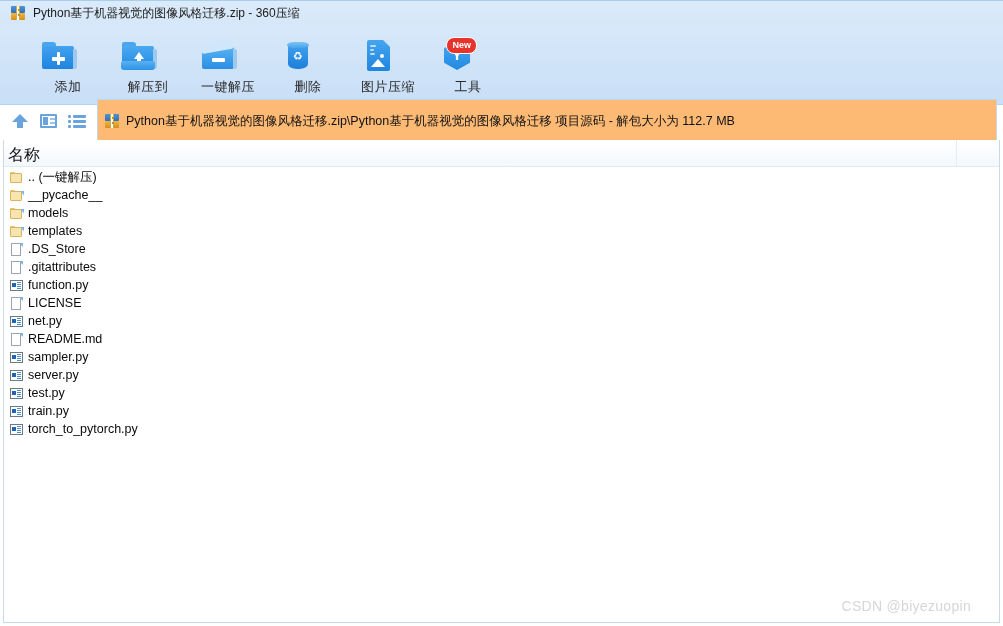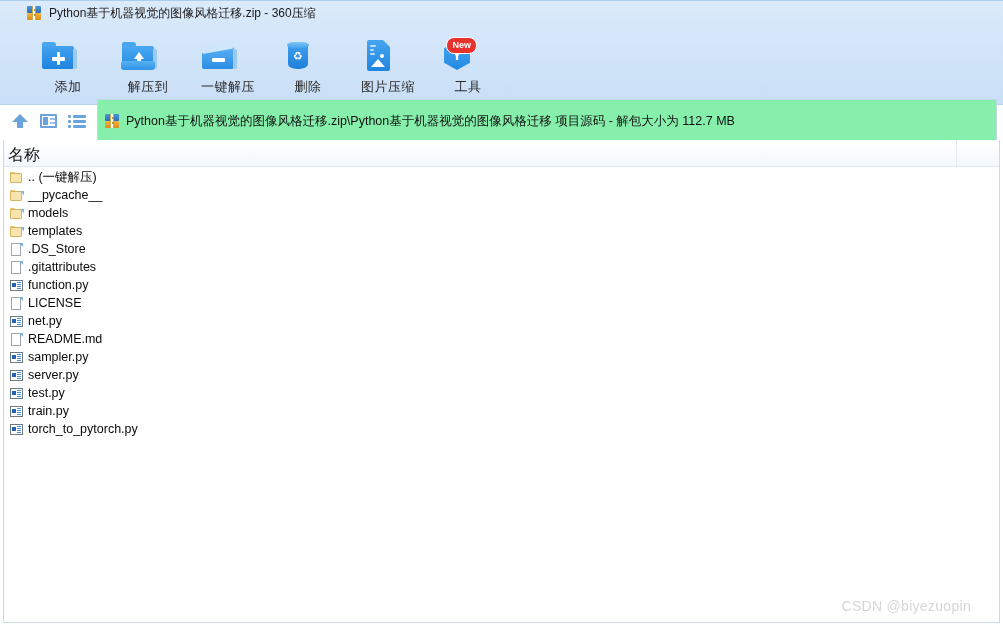--- a/index.html
+++ b/index.html
@@ -35,7 +35,7 @@
     box-sizing: border-box;
     display: flex;
     align-items: center;
-    padding-left: 26px;
+    padding-left: 10px;
   }
   .title-icon {
     width: 16px;

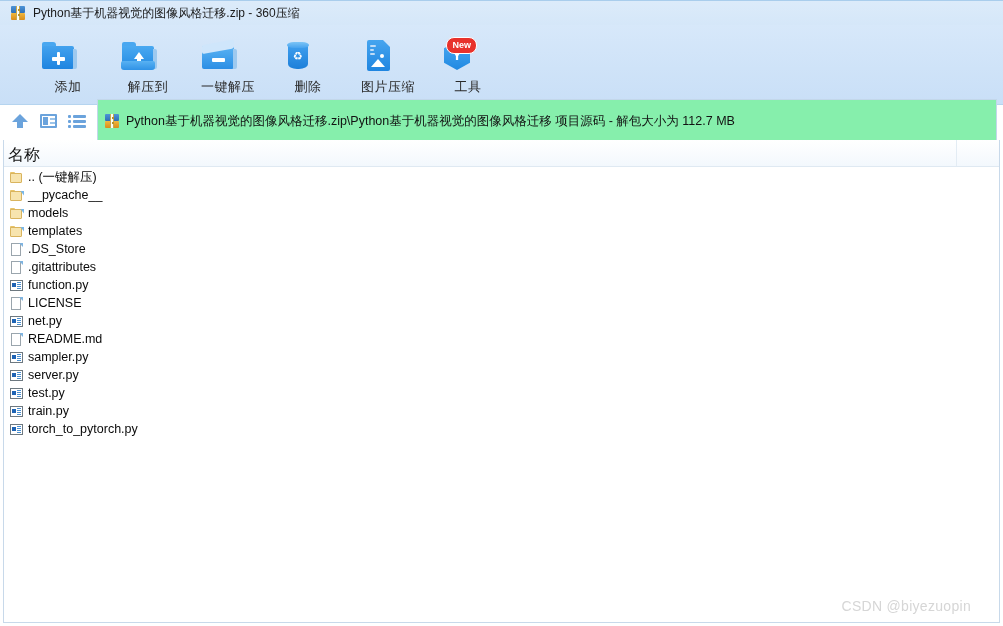--- a/index.html
+++ b/index.html
@@ -417,7 +417,7 @@
     margin-left: 9px;
     flex: 1;
     height: 44px;
-    background: #86efac;
+    background: #fdba74;
     border: 1px solid #c3d7ea;
     box-sizing: border-box;
     display: flex;

